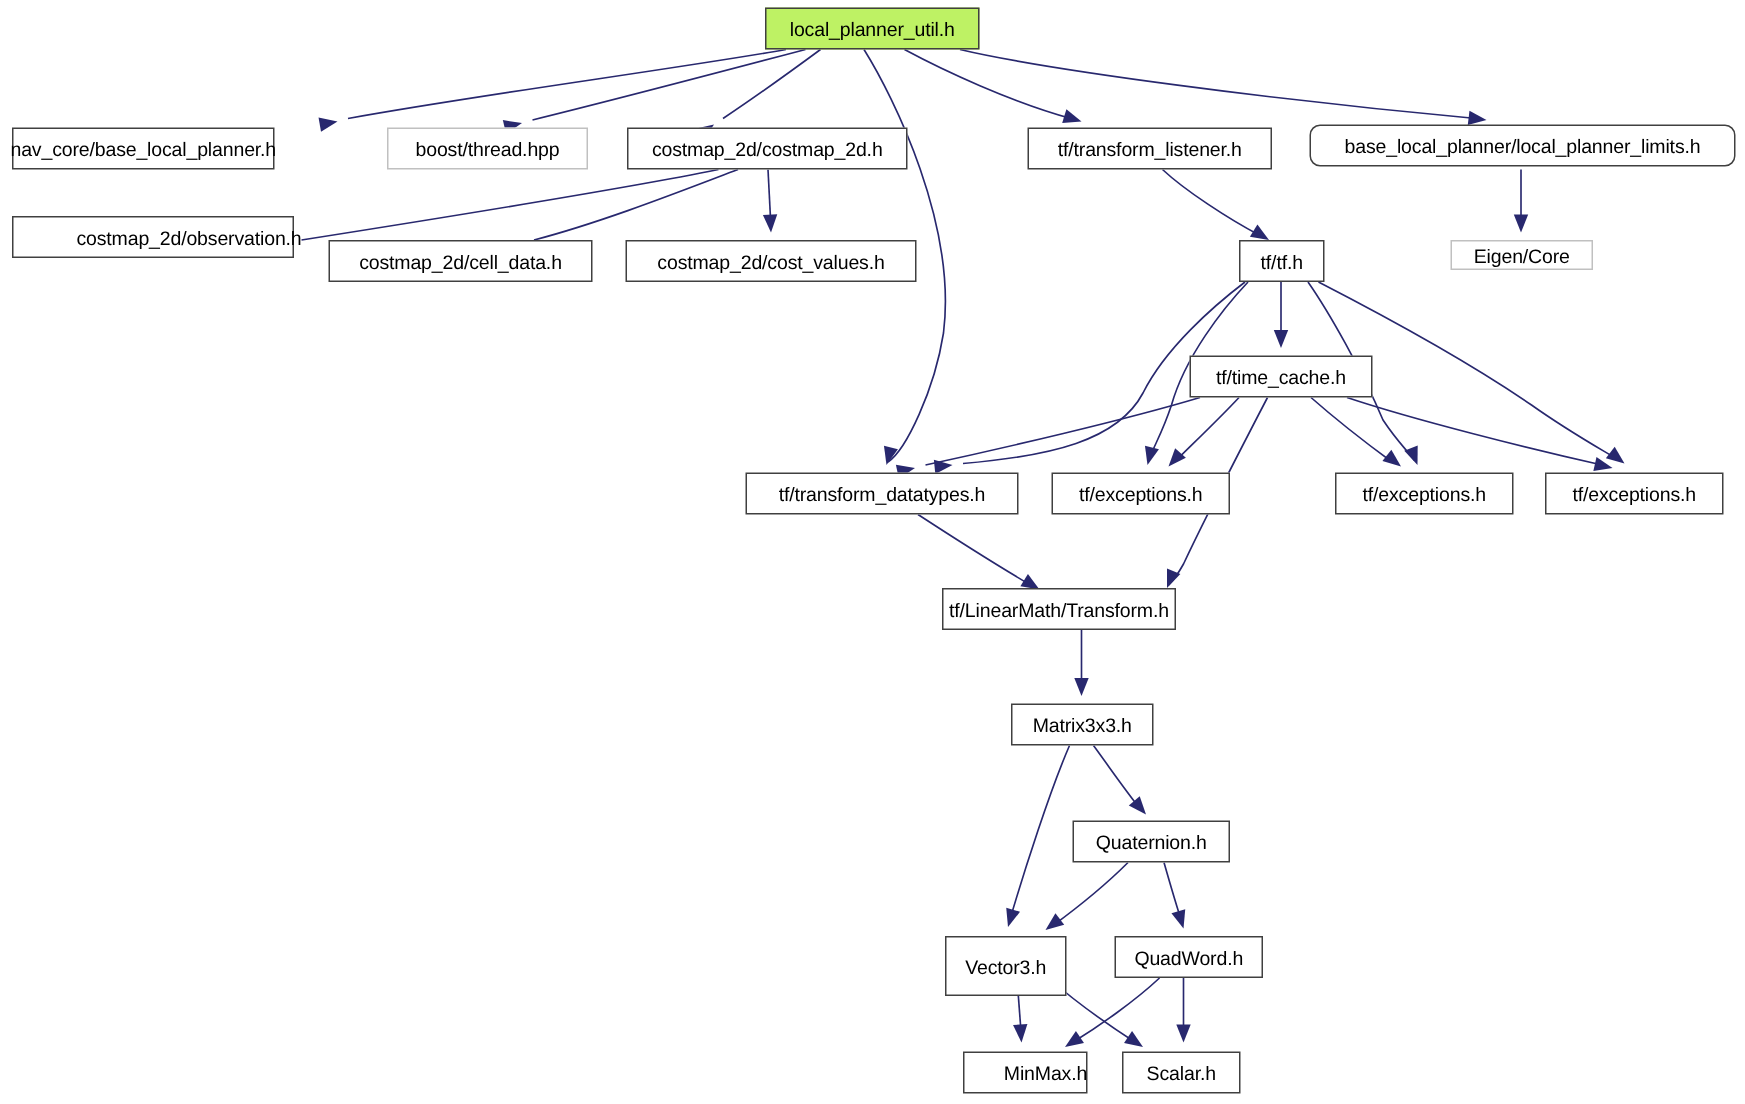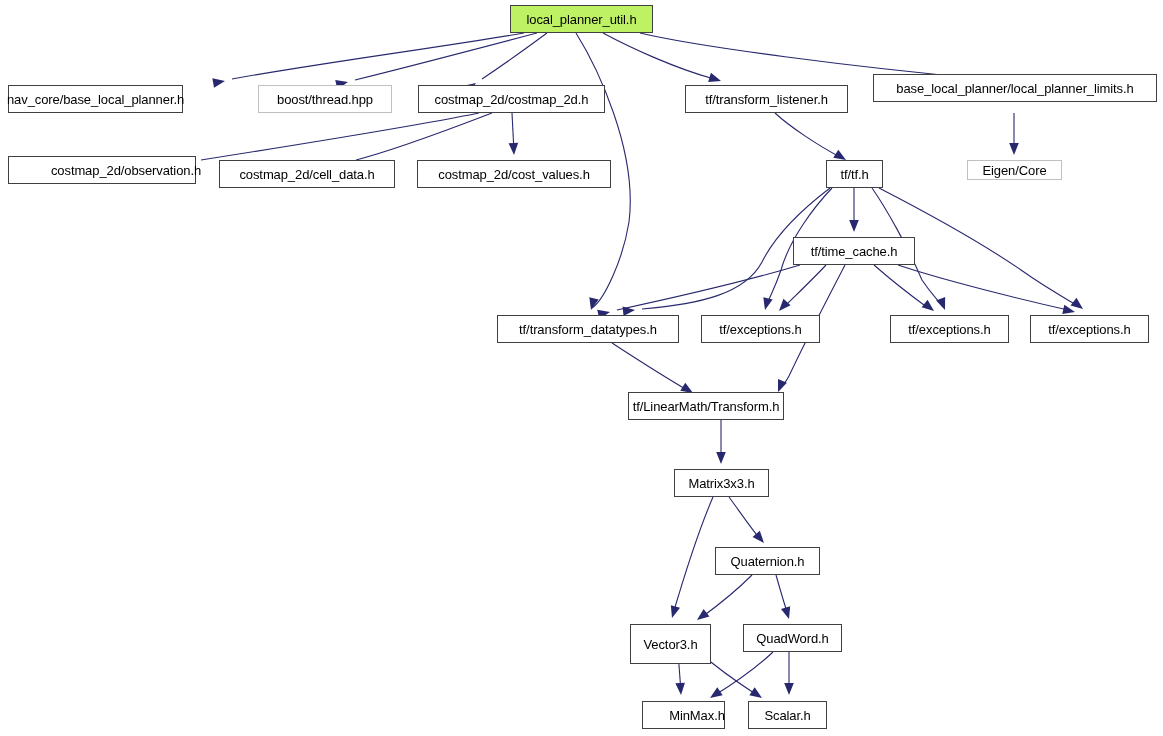--- a/index.html
+++ b/index.html
@@ -142,7 +142,7 @@
       <div class="node-box" style="left: 685px; top: 85px; width: 163px; height: 28px;">
         <span class="node-label">tf/transform_listener.h</span>
       </div>
-      <div class="node-box" style="left: 873px; top: 74px; width: 284px; height: 28px;">
+      <div class="node-box" style="left: 873px; top: 83px; width: 284px; height: 28px; border-radius: 7px;">
         <span class="node-label">base_local_planner/local_planner_limits.h</span>
       </div>
       <div class="node-box" style="left: 8px; top: 156px; width: 188px; height: 28px; padding-left: 48px;">

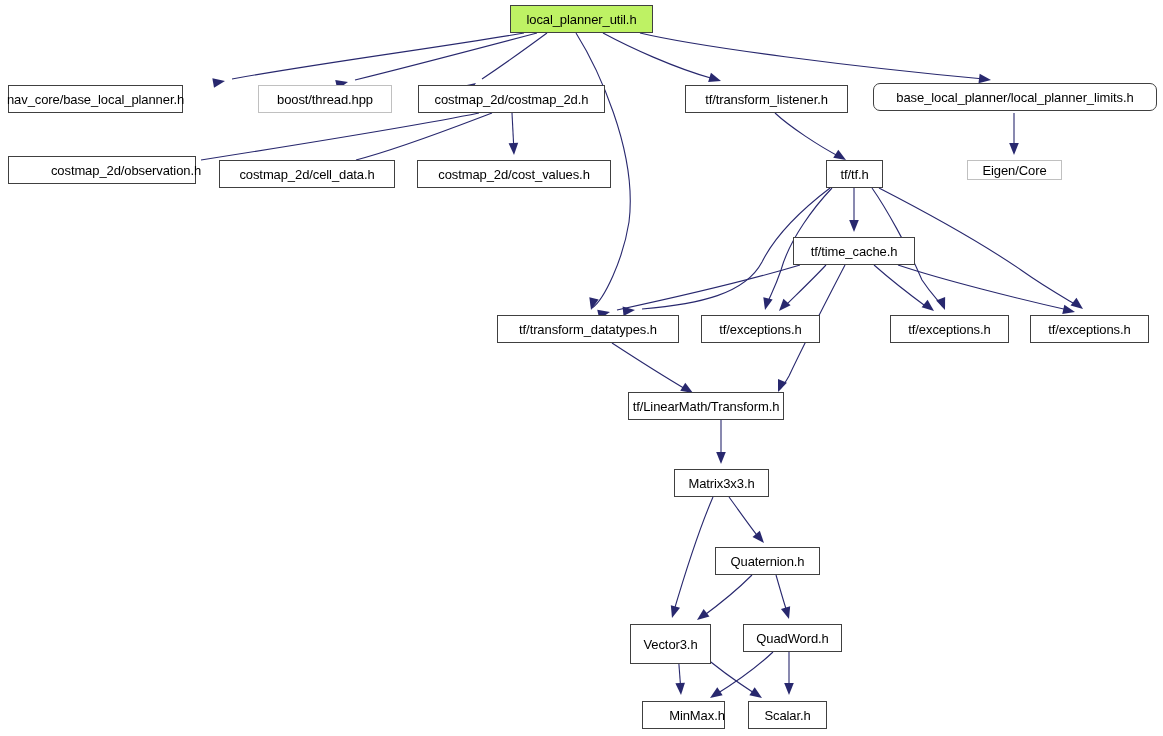--- a/index.html
+++ b/index.html
@@ -145,7 +145,7 @@
       <div class="node-box" style="left: 873px; top: 83px; width: 284px; height: 28px; border-radius: 7px;">
         <span class="node-label">base_local_planner/local_planner_limits.h</span>
       </div>
-      <div class="node-box" style="left: 8px; top: 156px; width: 188px; height: 28px; padding-left: 48px;">
+      <div class="node-box" style="left: 8px; top: 144px; width: 188px; height: 28px; padding-left: 48px;">
         <span class="node-label">costmap_2d/observation.h</span>
       </div>
       <div class="node-box" style="left: 219px; top: 160px; width: 176px; height: 28px;">

